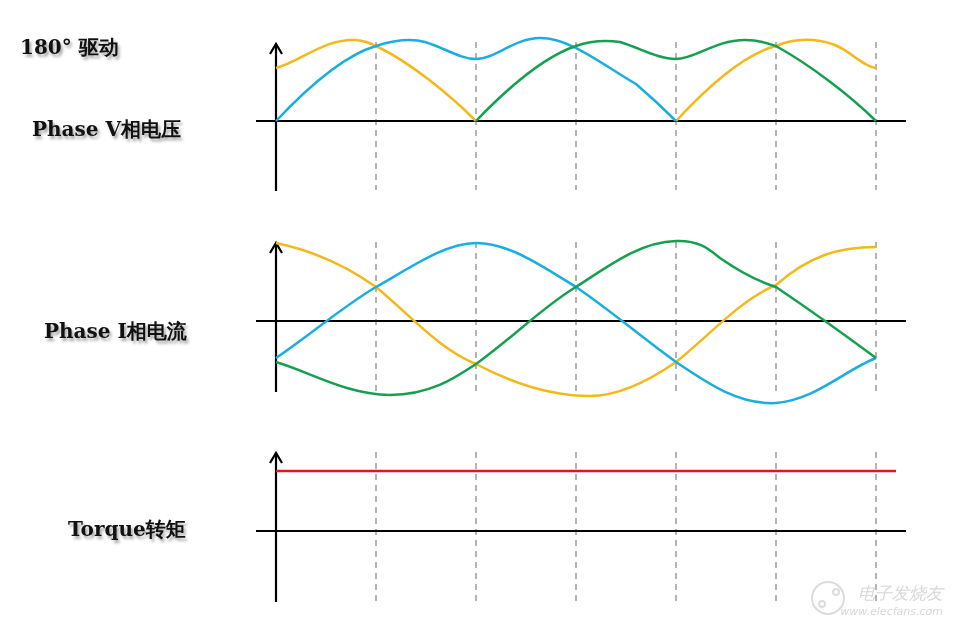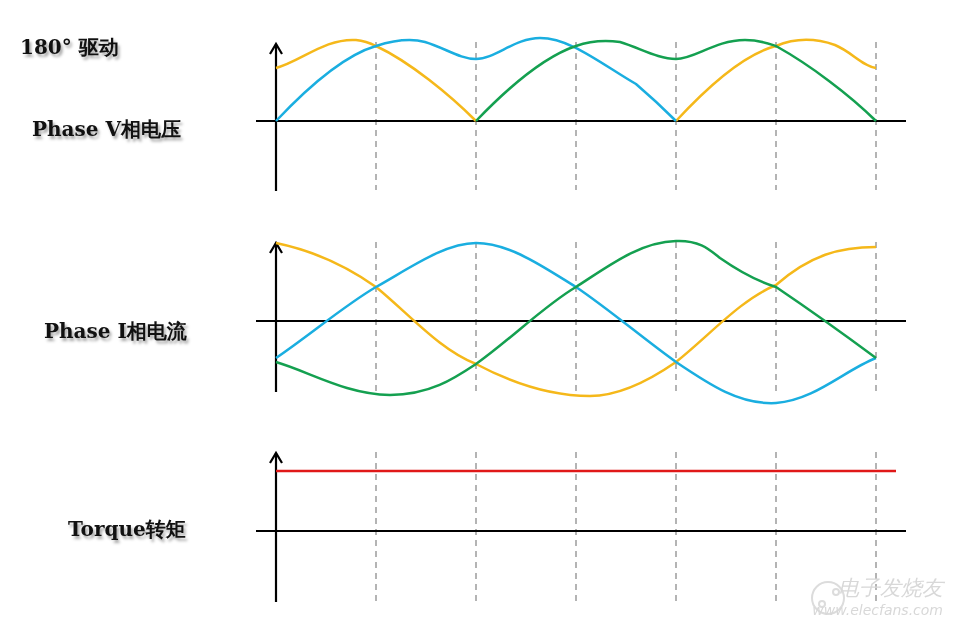--- a/index.html
+++ b/index.html
@@ -7,7 +7,7 @@
   .label { position:absolute; font-family:"DejaVu Serif", "Liberation Serif", serif; font-size:20px; color:#111; text-shadow:2px 3px 3px rgba(0,0,0,0.35); white-space:nowrap;font-weight:bold; }
   svg { position:absolute; left:0; top:0; }
   .wm { position:absolute; right:14px; bottom:8px; color:#d8d8d8; font-family:"DejaVu Sans", sans-serif; }
-  .wm .cn { font-size:21px; font-style:italic; display:block; text-align:right; }
+  .wm .cn { font-size:17px; font-style:italic; display:block; text-align:right; }
   .wm .url { font-size:14px; font-style:italic; display:block; text-align:right; }
 </style>
 </head>

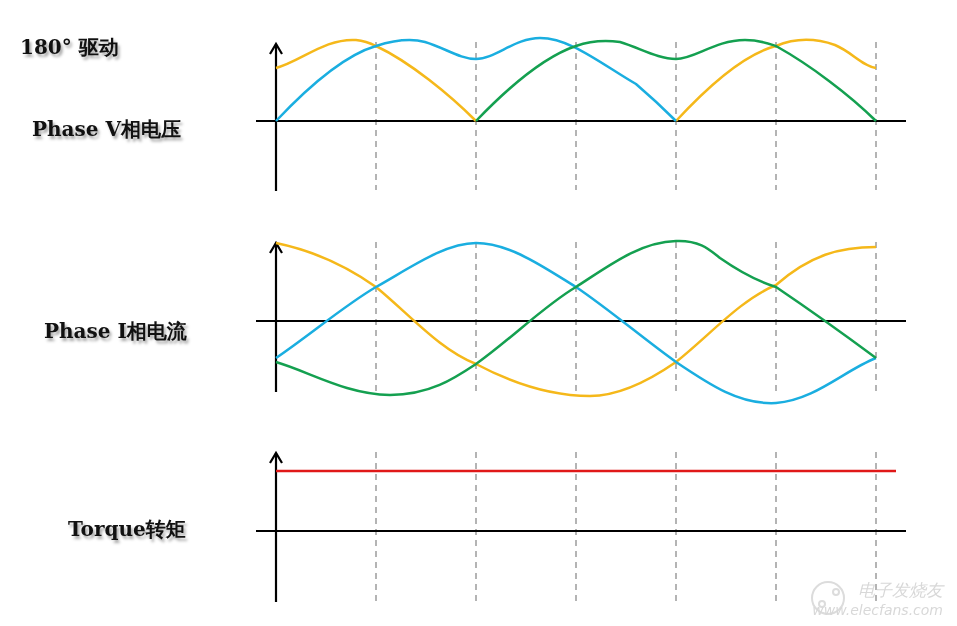--- a/index.html
+++ b/index.html
@@ -8,7 +8,7 @@
   svg { position:absolute; left:0; top:0; }
   .wm { position:absolute; right:14px; bottom:8px; color:#d8d8d8; font-family:"DejaVu Sans", sans-serif; }
   .wm .cn { font-size:17px; font-style:italic; display:block; text-align:right; }
-  .wm .url { font-size:14px; font-style:italic; display:block; text-align:right; }
+  .wm .url { font-size:11px; font-style:italic; display:block; text-align:right; }
 </style>
 </head>
 <body>

